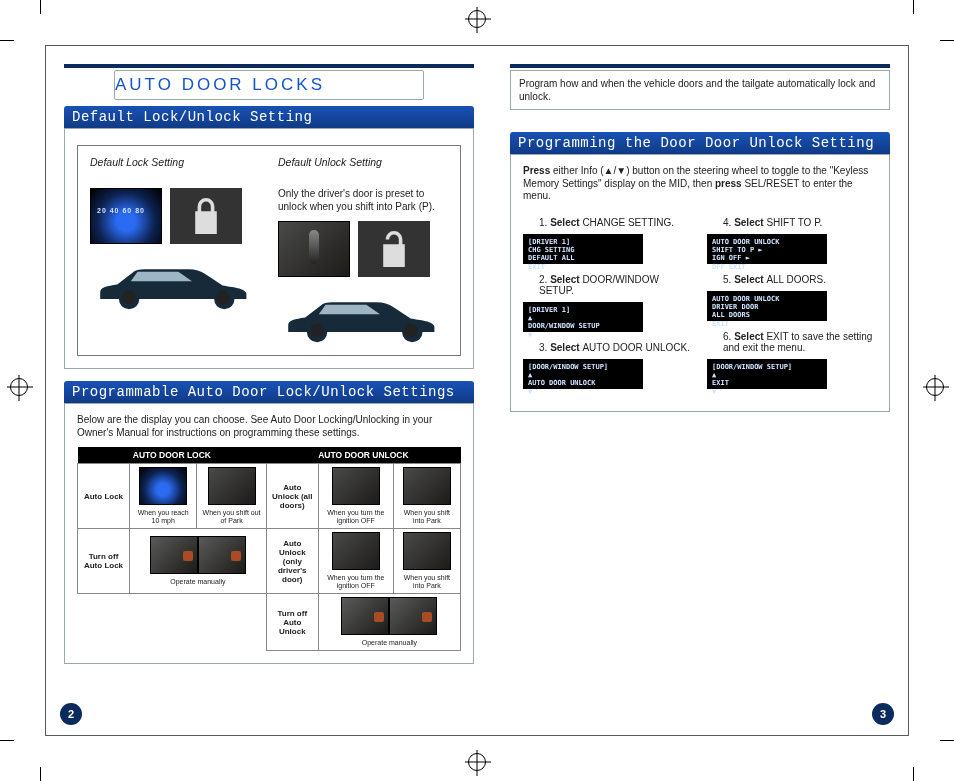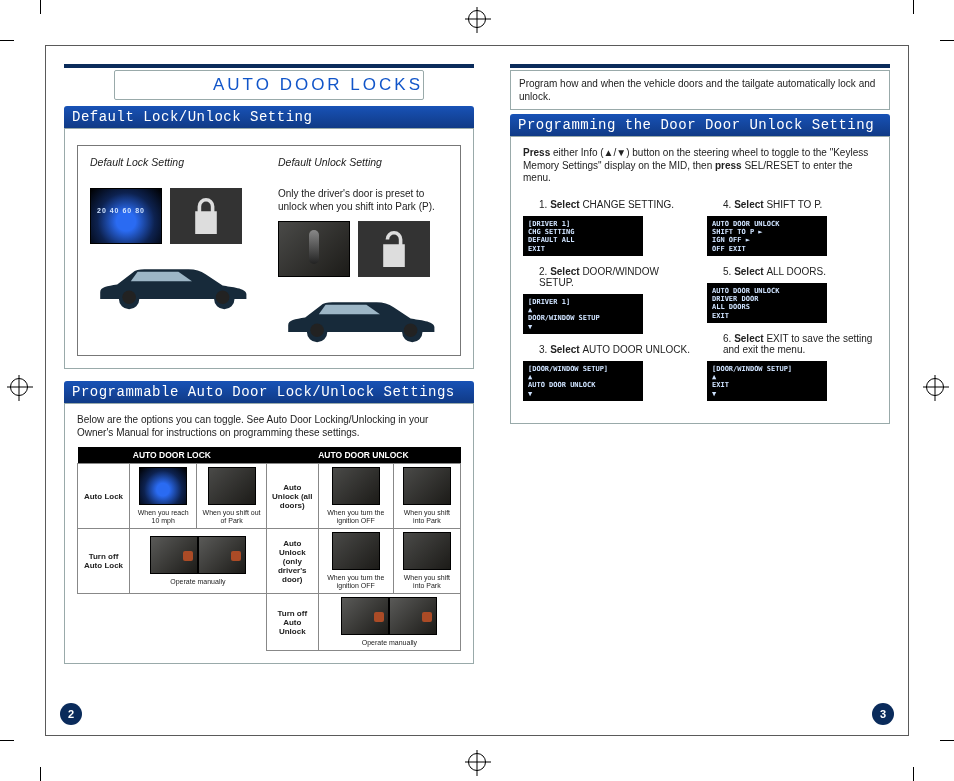--- a/index.html
+++ b/index.html
@@ -21,7 +21,7 @@
   .pnum{position:absolute;bottom:10px;width:22px;height:22px;border-radius:50%;background:#0a2b5b;color:#fff;font:700 11px/22px sans-serif;text-align:center}
   .pnum.l{left:14px}.pnum.r{right:14px}
   .rule{height:4px;background:linear-gradient(#0a2b5b,#0a2b5b);margin-bottom:2px;border-top:3px solid #0a2b5b;border-bottom:1px solid #0a2b5b;background:transparent}
-  .titlebar{background:#fff;border:1px solid #9aa;border-radius:2px;padding:4px 0;text-align:right;margin:0 50px 6px 50px;letter-spacing:3px;color:#1155c9;font-weight:400;font-size:17px;font-family:"DIN Condensed","Arial Narrow",sans-serif}
+  .titlebar{background:#fff;border:1px solid #9aa;border-radius:2px;padding:4px 0;text-align:left;margin:0 50px 6px 50px;letter-spacing:3px;color:#1155c9;font-weight:400;font-size:17px;font-family:"DIN Condensed","Arial Narrow",sans-serif}
   .secthead{background:linear-gradient(#1852b6,#103a86);color:#fff;font-family:Liberation Mono, monospace;font-size:14px;letter-spacing:.5px;padding:3px 8px;border-radius:3px 3px 0 0}
   .box{border:1px solid #9aa;padding:10px 12px 12px 12px;margin-bottom:12px;background:#fff}
   .box.inner{border:1px solid #777;margin:6px 0 0 0}

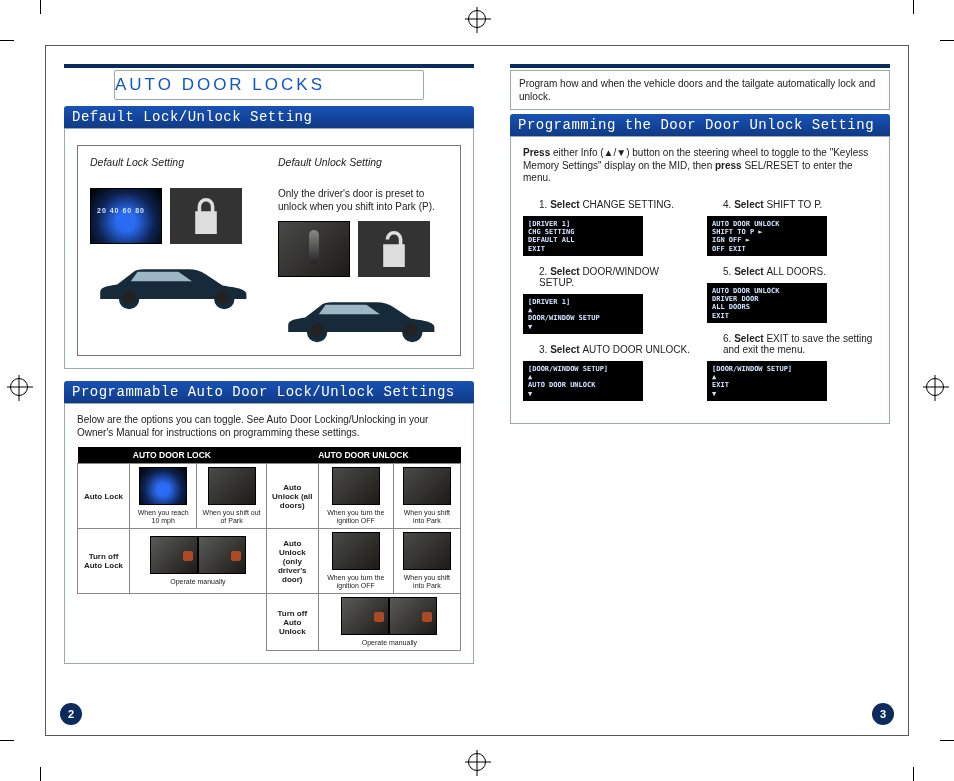--- a/index.html
+++ b/index.html
@@ -48,7 +48,7 @@
   .thumb.dr{background:linear-gradient(135deg,#5a5a58,#1c1b18)}
   .thumb.dr::after{content:"";position:absolute;right:4px;top:14px;width:10px;height:10px;background:#ab4b26;border-radius:2px}
   .cap{font-size:7px;line-height:1.15;padding-top:2px}
-  .intro{font-size:10px;line-height:1.3;border:1px solid #9aa;padding:6px 8px;margin-bottom:4px}
+  .intro{font-size:10px;line-height:1.3;border:1px solid #9aa;padding:6px 8px;margin-bottom:22px}
   .steps{display:flex;gap:14px;font-size:10px;margin-top:8px}
   .steps>div{flex:1}
   .step{margin:6px 0 6px 16px}

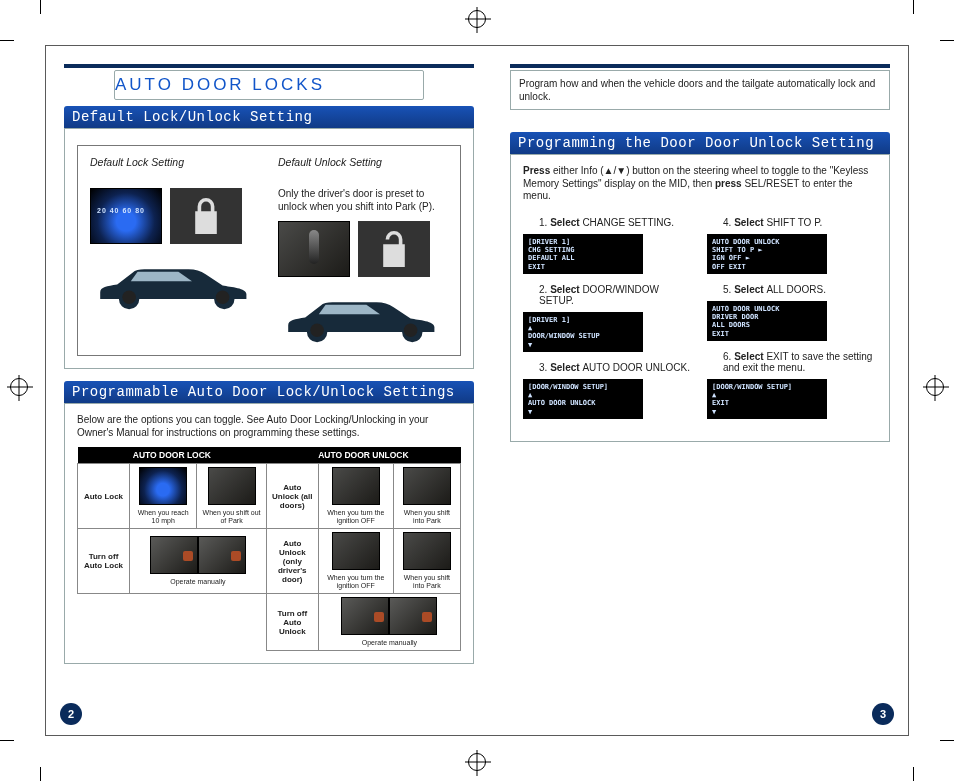--- a/index.html
+++ b/index.html
@@ -52,7 +52,7 @@
   .steps{display:flex;gap:14px;font-size:10px;margin-top:8px}
   .steps>div{flex:1}
   .step{margin:6px 0 6px 16px}
-  .mid{width:120px;height:40px;background:#000;color:#cfe3ff;font:700 7px/1.2 monospace;padding:3px 4px;margin:4px 4px 10px 0;border:1px solid #000}
+  .mid{width:120px;height:30px;background:#000;color:#cfe3ff;font:700 7px/1.2 monospace;padding:3px 4px;margin:4px 4px 10px 0;border:1px solid #000}
   b{font-weight:700}
 </style>
 </head>

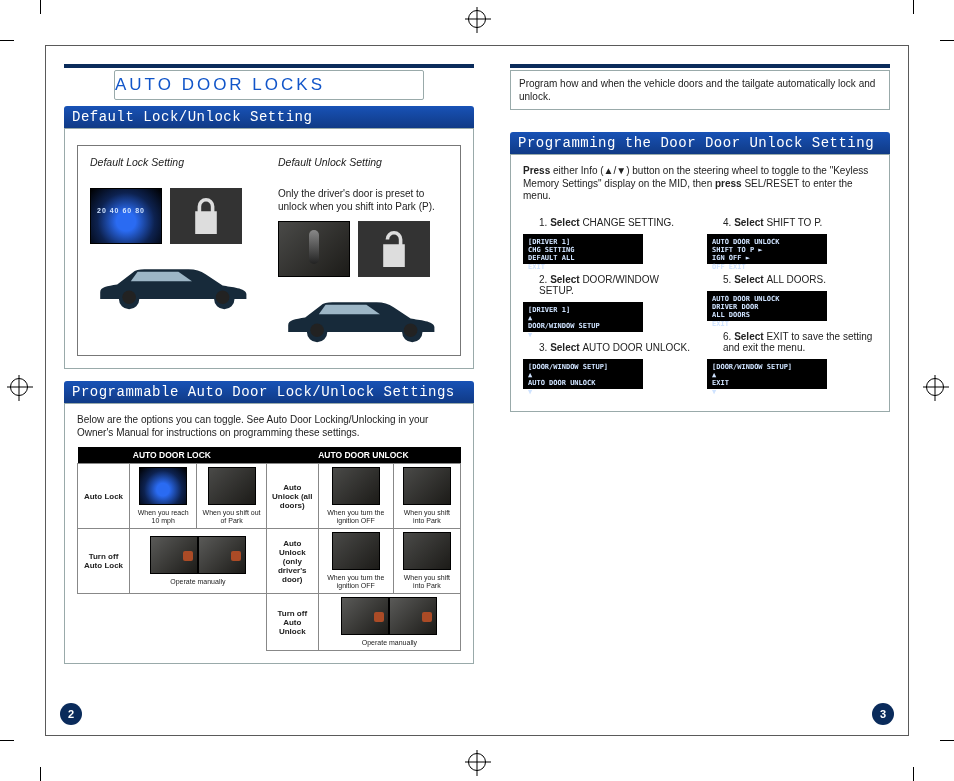--- a/index.html
+++ b/index.html
@@ -129,7 +129,7 @@
 
     <div class="secthead">Programmable Auto Door Lock/Unlock Settings</div>
     <div class="box">
-      <div class="bodyt" style="margin-bottom:8px">Below are the options you can toggle. See Auto Door Locking/Unlocking in your Owner's Manual for instructions on programming these settings.</div>
+      <div class="bodyt" style="margin-bottom:8px">Below are the display you can choose. See Auto Door Locking/Unlocking in your Owner's Manual for instructions on programming these settings.</div>
       <table class="progtable">
         <tbody>
               <tr>

